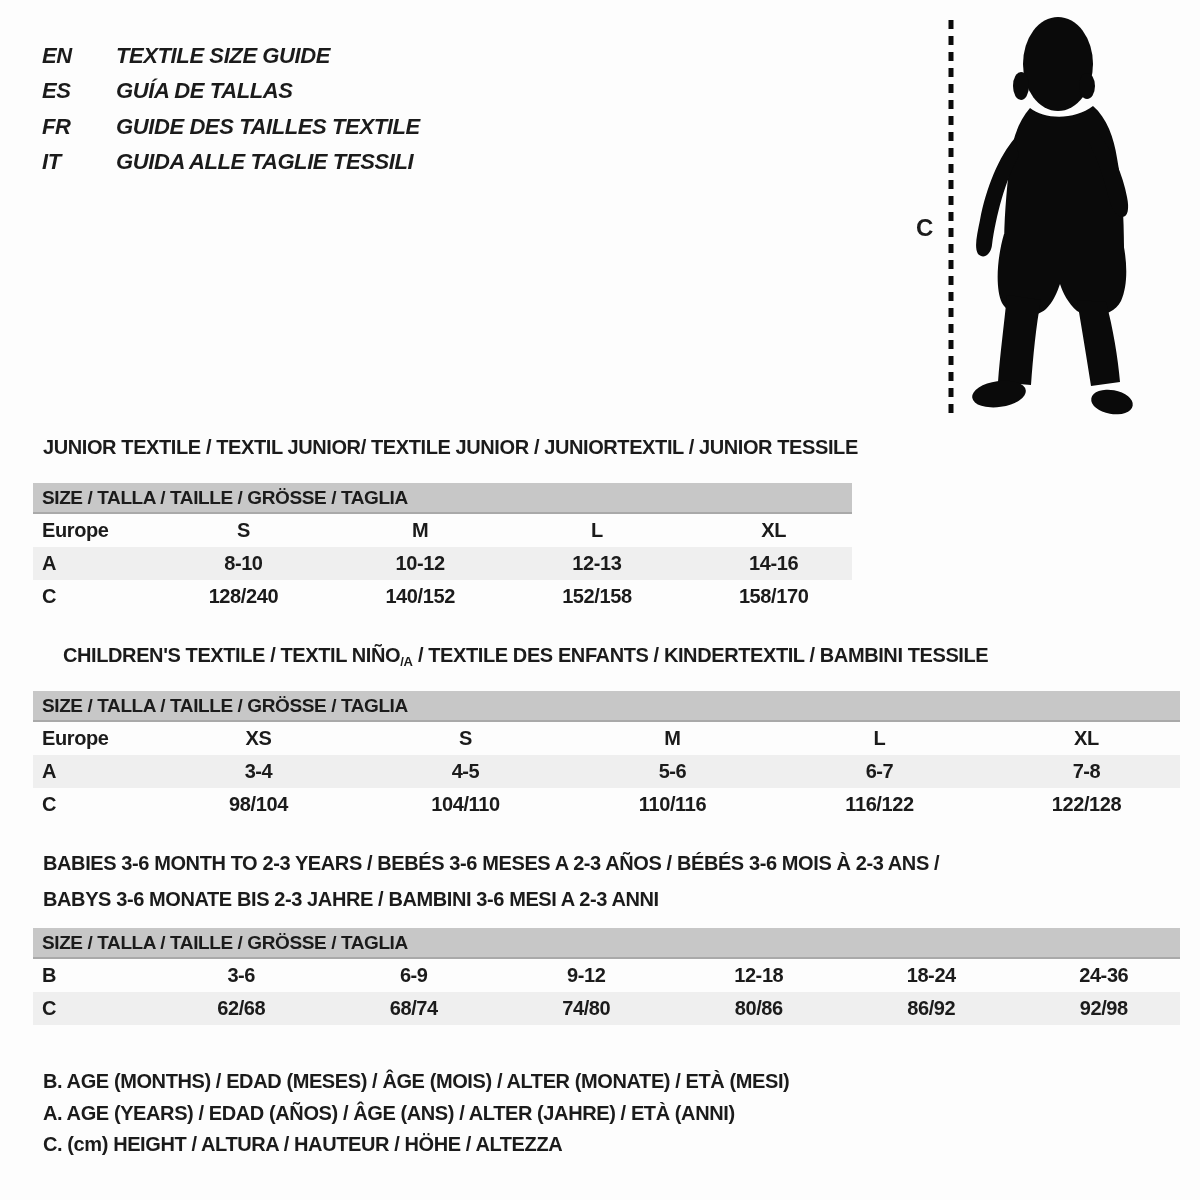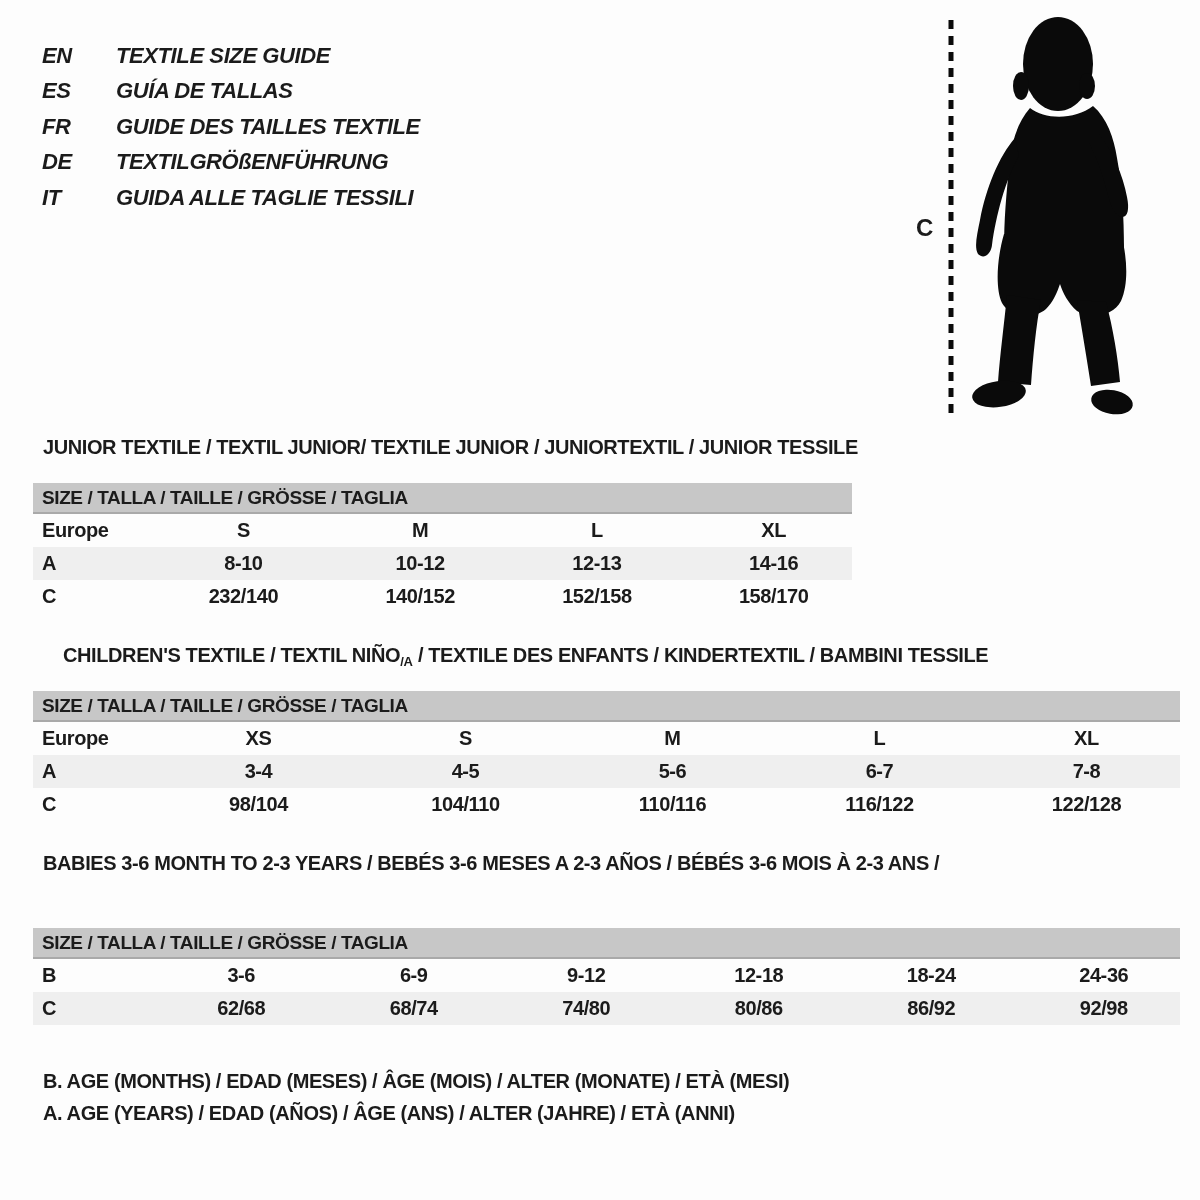--- a/index.html
+++ b/index.html
@@ -63,10 +63,6 @@
   <div class="lang-row">
     <span class="lang-code">FR</span>
     <span class="lang-label">GUIDE DES TAILLES TEXTILE</span>
-  </div>
-  <div class="lang-row">
-    <span class="lang-code">DE</span>
-    <span class="lang-label">TEXTILGRÖßENFÜHRUNG</span>
   </div>
   <div class="lang-row">
     <span class="lang-code">IT</span>

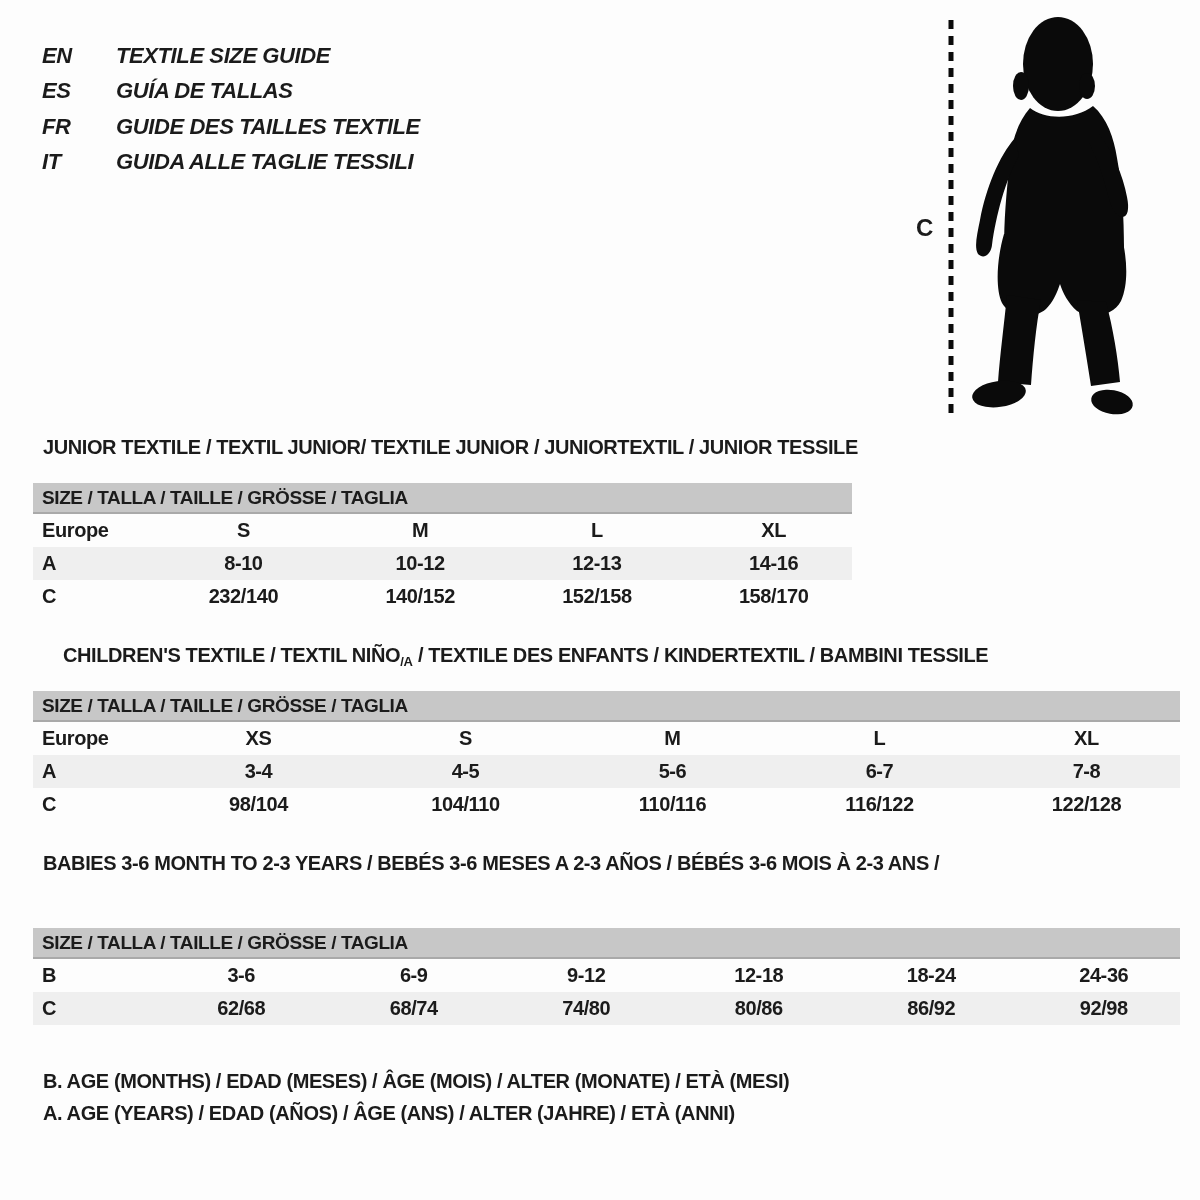--- a/index.html
+++ b/index.html
@@ -119,7 +119,7 @@
   </div>
   <div class="trow grid-4">
     <span class="lbl">C</span>
-    <span class="c">232/140</span>
+    <span class="c">128/240</span>
     <span class="c">140/152</span>
     <span class="c">152/158</span>
     <span class="c">158/170</span>

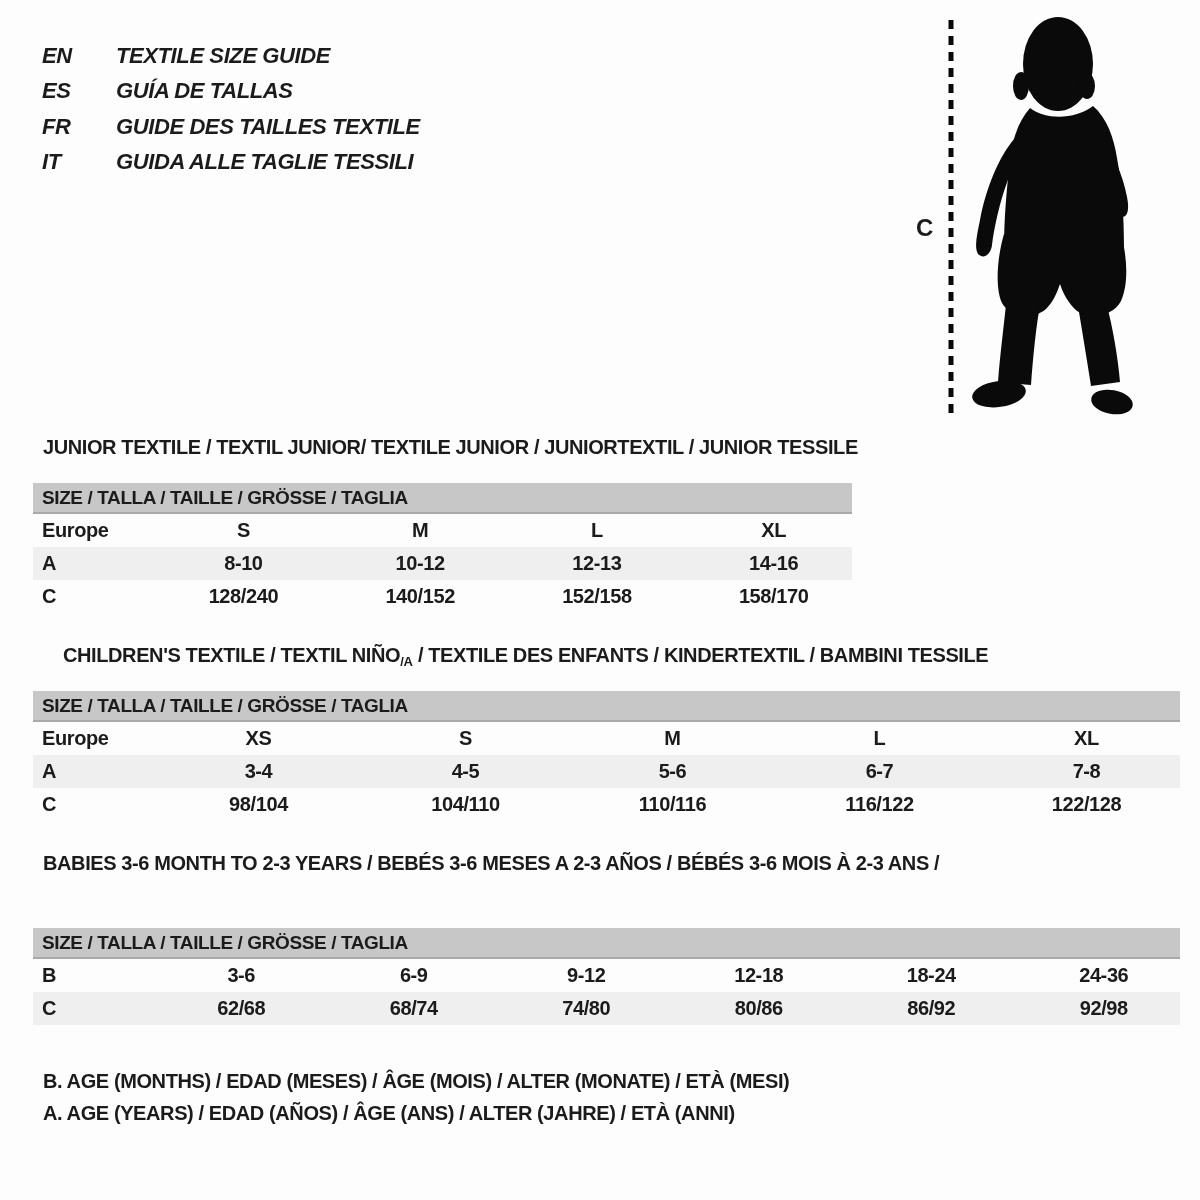--- a/index.html
+++ b/index.html
@@ -159,6 +159,7 @@
 
 <div class="abs section-title babies-title" style="left:43px; top:845px;">
   <div>BABIES 3-6 MONTH TO 2-3 YEARS / BEBÉS 3-6 MESES A 2-3 AÑOS / BÉBÉS 3-6 MOIS À 2-3 ANS /</div>
+  <div>BABYS 3-6 MONATE BIS 2-3 JAHRE / BAMBINI 3-6 MESI A 2-3 ANNI</div>
 </div>
 <div class="abs size-table w-full" style="top:928px;">
   <div class="size-bar">SIZE / TALLA / TAILLE / GRÖSSE / TAGLIA</div>

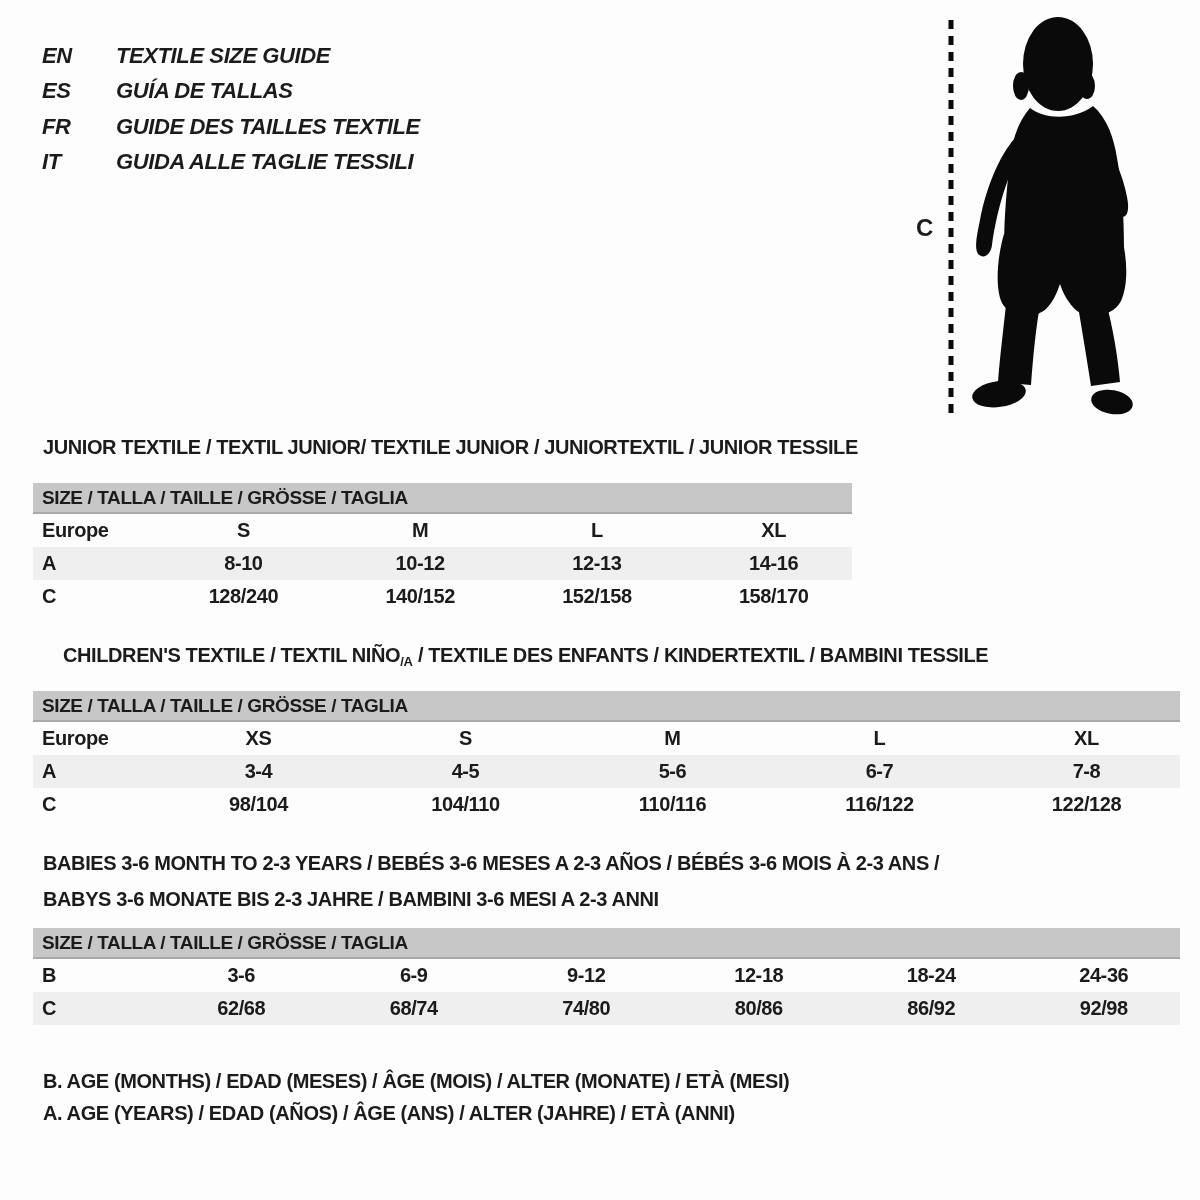--- a/index.html
+++ b/index.html
@@ -186,6 +186,7 @@
 <div class="abs legend">
   <div class="legend-line">B. AGE (MONTHS) / EDAD (MESES) / ÂGE (MOIS) / ALTER (MONATE) / ETÀ (MESI)</div>
   <div class="legend-line">A. AGE (YEARS) / EDAD (AÑOS) / ÂGE (ANS) / ALTER (JAHRE) / ETÀ (ANNI)</div>
+  <div class="legend-line">C. (cm) HEIGHT / ALTURA / HAUTEUR / HÖHE / ALTEZZA</div>
 </div>
 
 </body></html>

